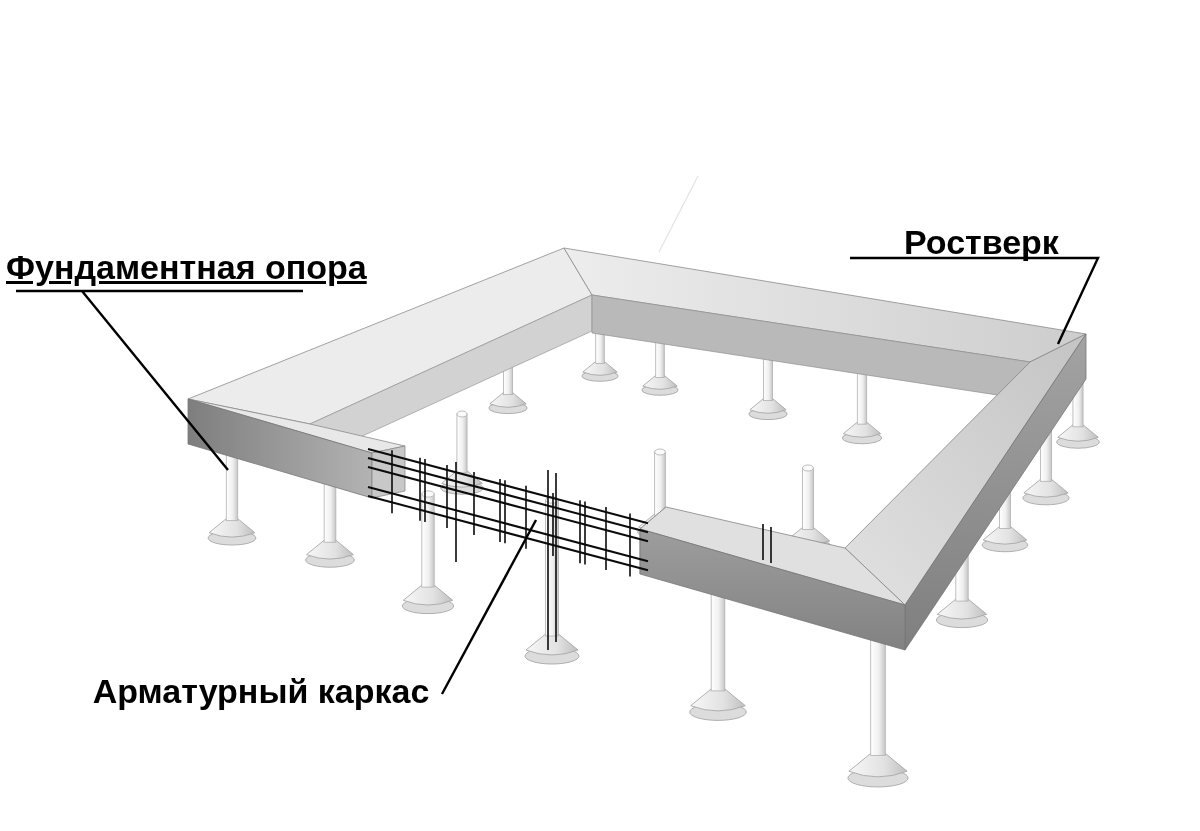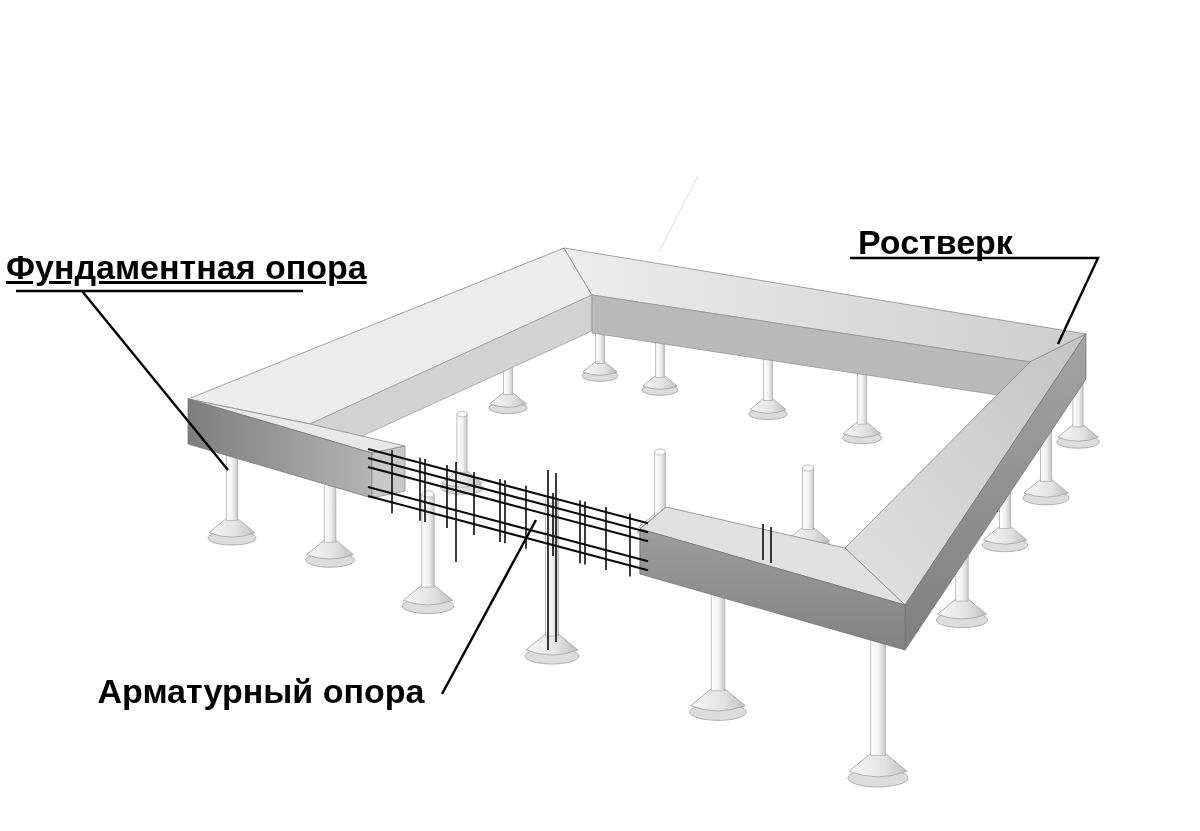--- a/index.html
+++ b/index.html
@@ -21,7 +21,7 @@
     white-space:nowrap;
   }
   #label-pile{left:6px;top:244px;text-decoration:underline;}
-  #label-grillage{left:858px;top:219px;}
+  #label-grillage{left:904px;top:219px;}
   #label-rebar{left:70px;top:668px;width:382px;text-align:center;white-space:normal;}
 </style>
 </head>

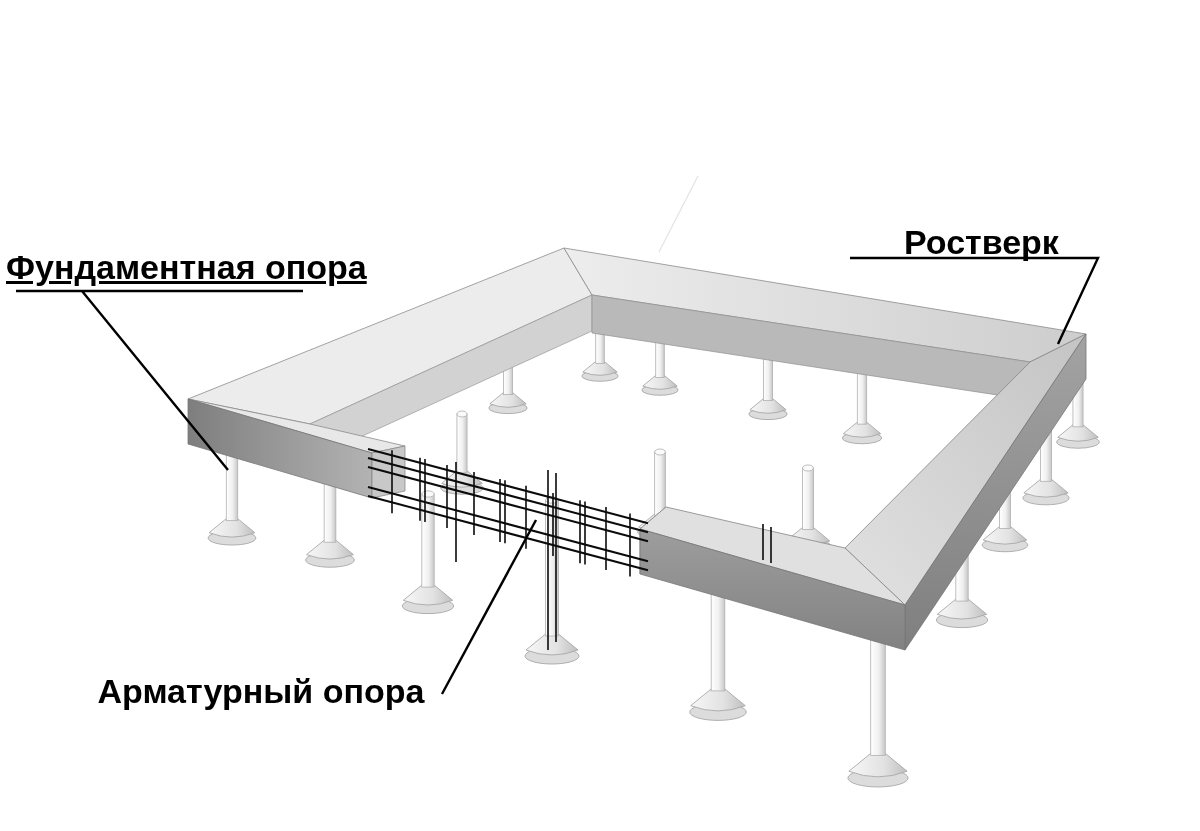--- a/index.html
+++ b/index.html
@@ -232,7 +232,7 @@
   <div class="diagram-label" id="label-pile">Фундаментная опора</div>
   <div class="diagram-label" id="label-grillage">Ростверк</div>
   <div class="diagram-label" id="label-rebar">
-    <div>Арматурный опора</div>
+    <div>Арматурный каркас</div>
   </div>
 
 </div>

